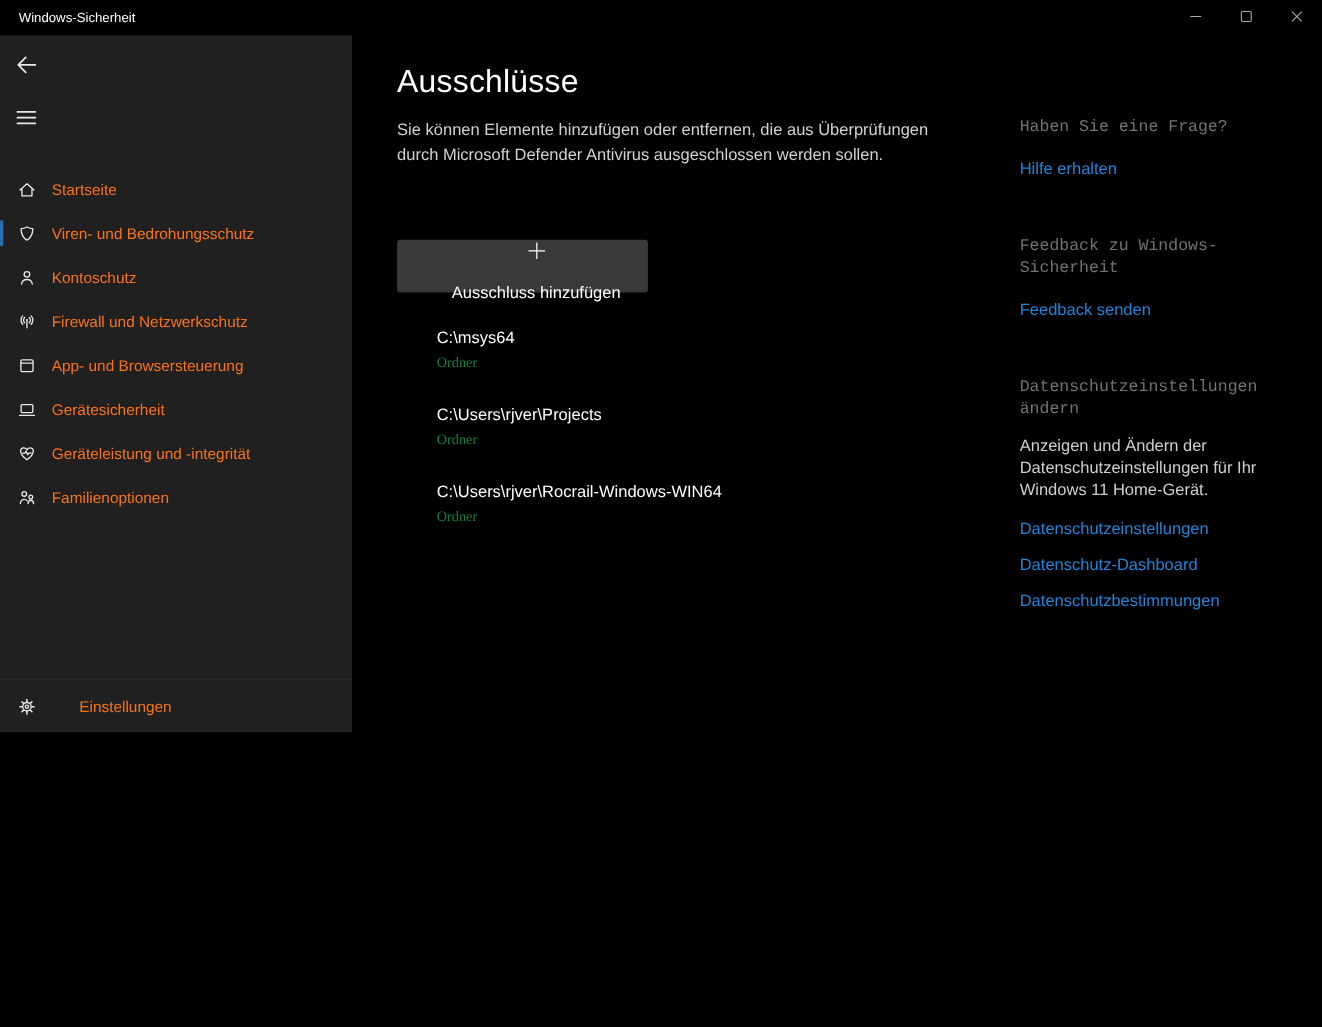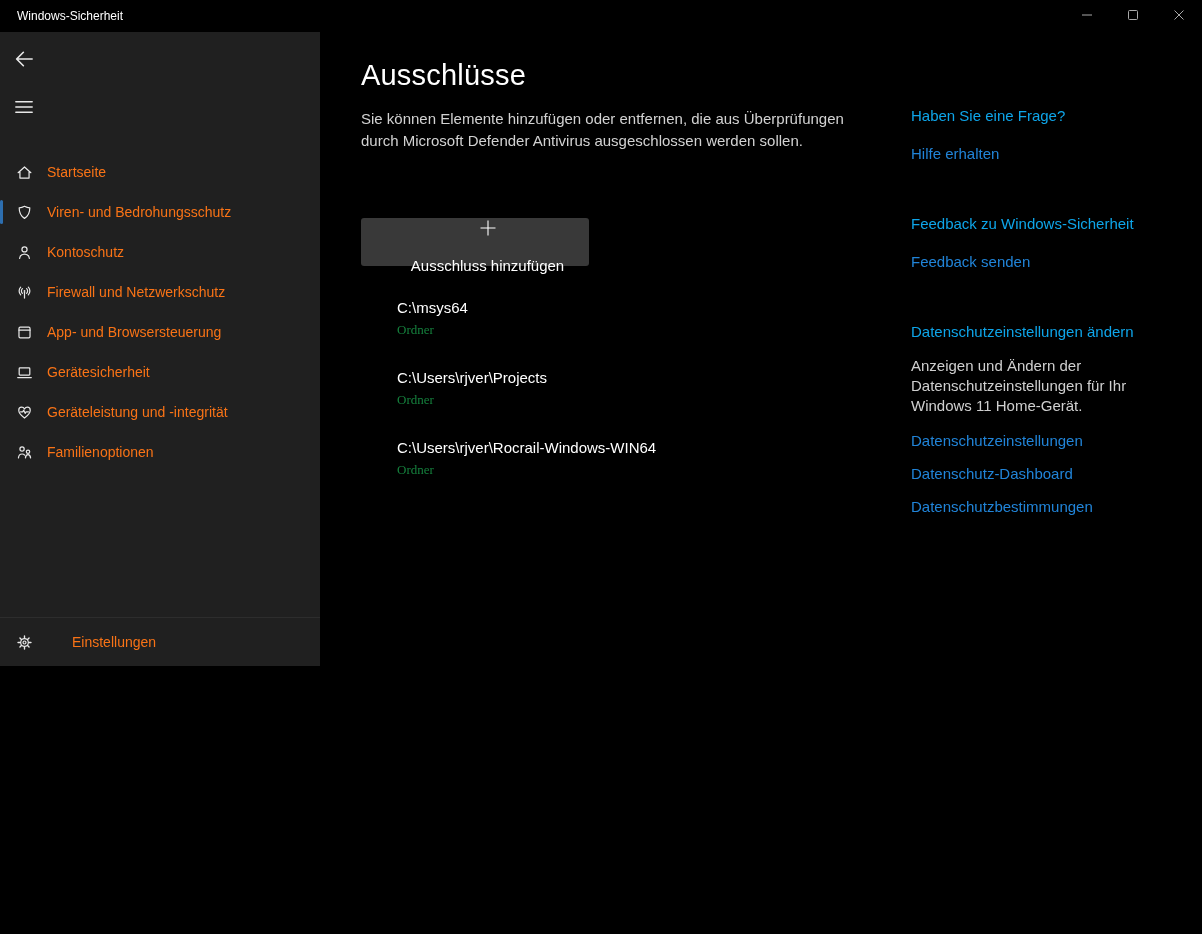--- a/index.html
+++ b/index.html
@@ -68,7 +68,7 @@
   .main{
     flex:1;min-width:0;
     padding:24px 24px 0 41px;
-    display:flex;gap:40px;
+    display:flex;gap:56px;
     background:var(--content-bg,#000);
   }
   .content-col{width:510px;flex:0 0 510px;}

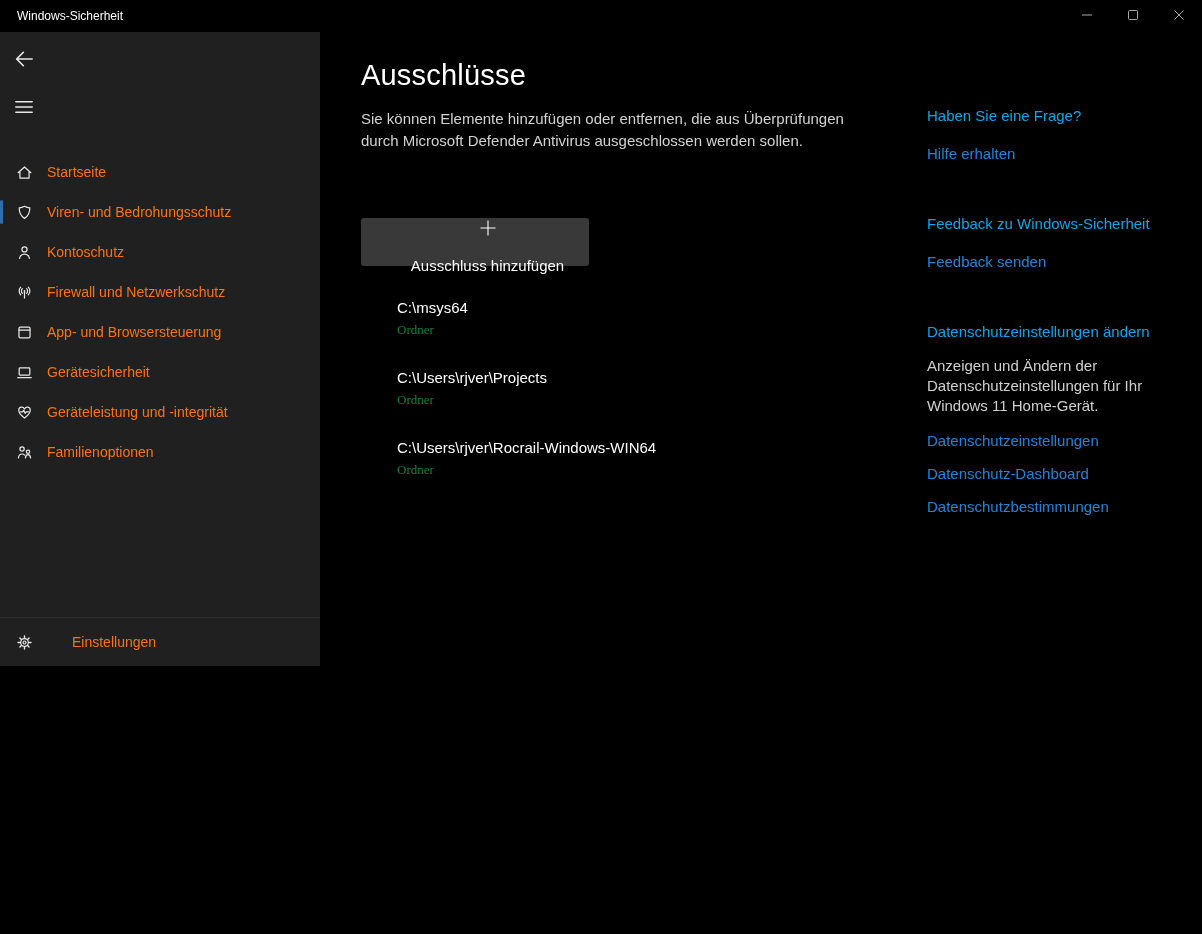--- a/index.html
+++ b/index.html
@@ -93,7 +93,7 @@
   
   .aside{width:267px;flex:0 0 267px;padding-top:50px;}
   .aside-section{margin-bottom:50px;}
-  .aside-heading{font-size:15px;font-weight:400;color:#0ea5e9;margin:0 0 18px;line-height:20px;}
+  .aside-heading{font-size:15px;font-weight:400;color:#737373;margin:0 0 18px;line-height:20px;font-family:Liberation Mono, monospace;}
   .aside-body{font-size:15px;line-height:20px;color:#cfcfcf;margin:-4px 0 15px;}
   .aside-link{
     display:block;font-size:15px;line-height:20px;

